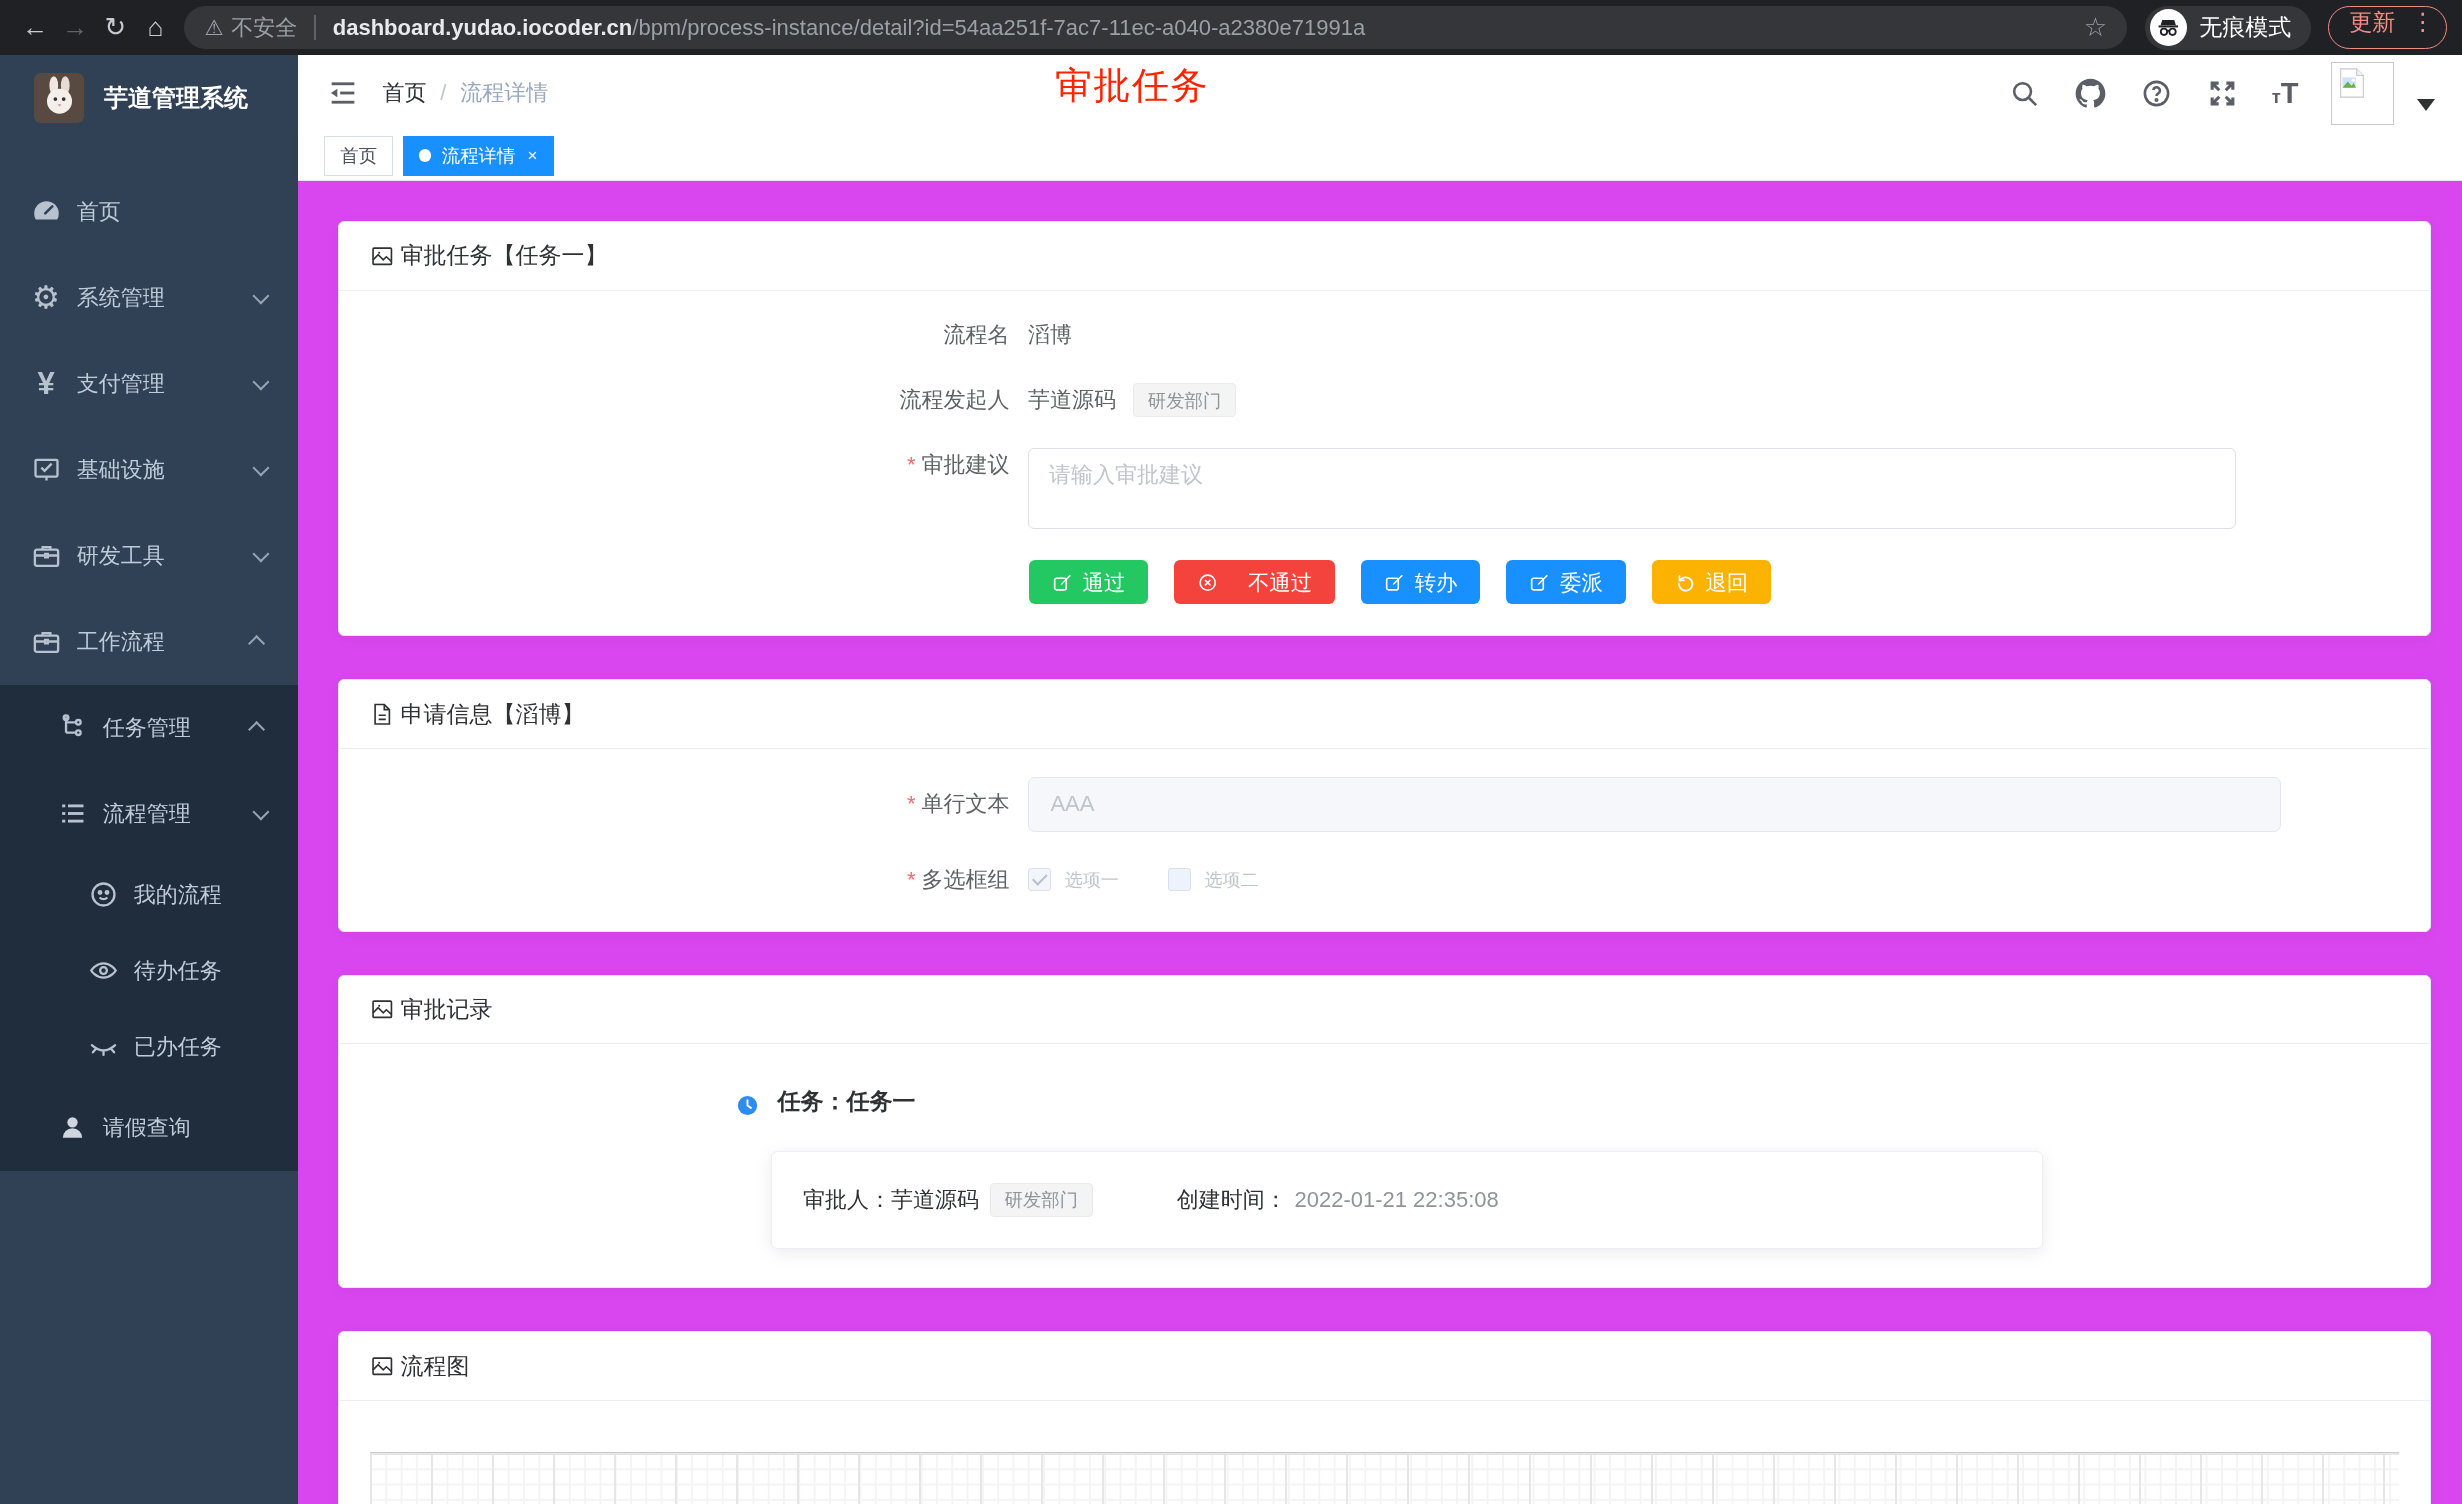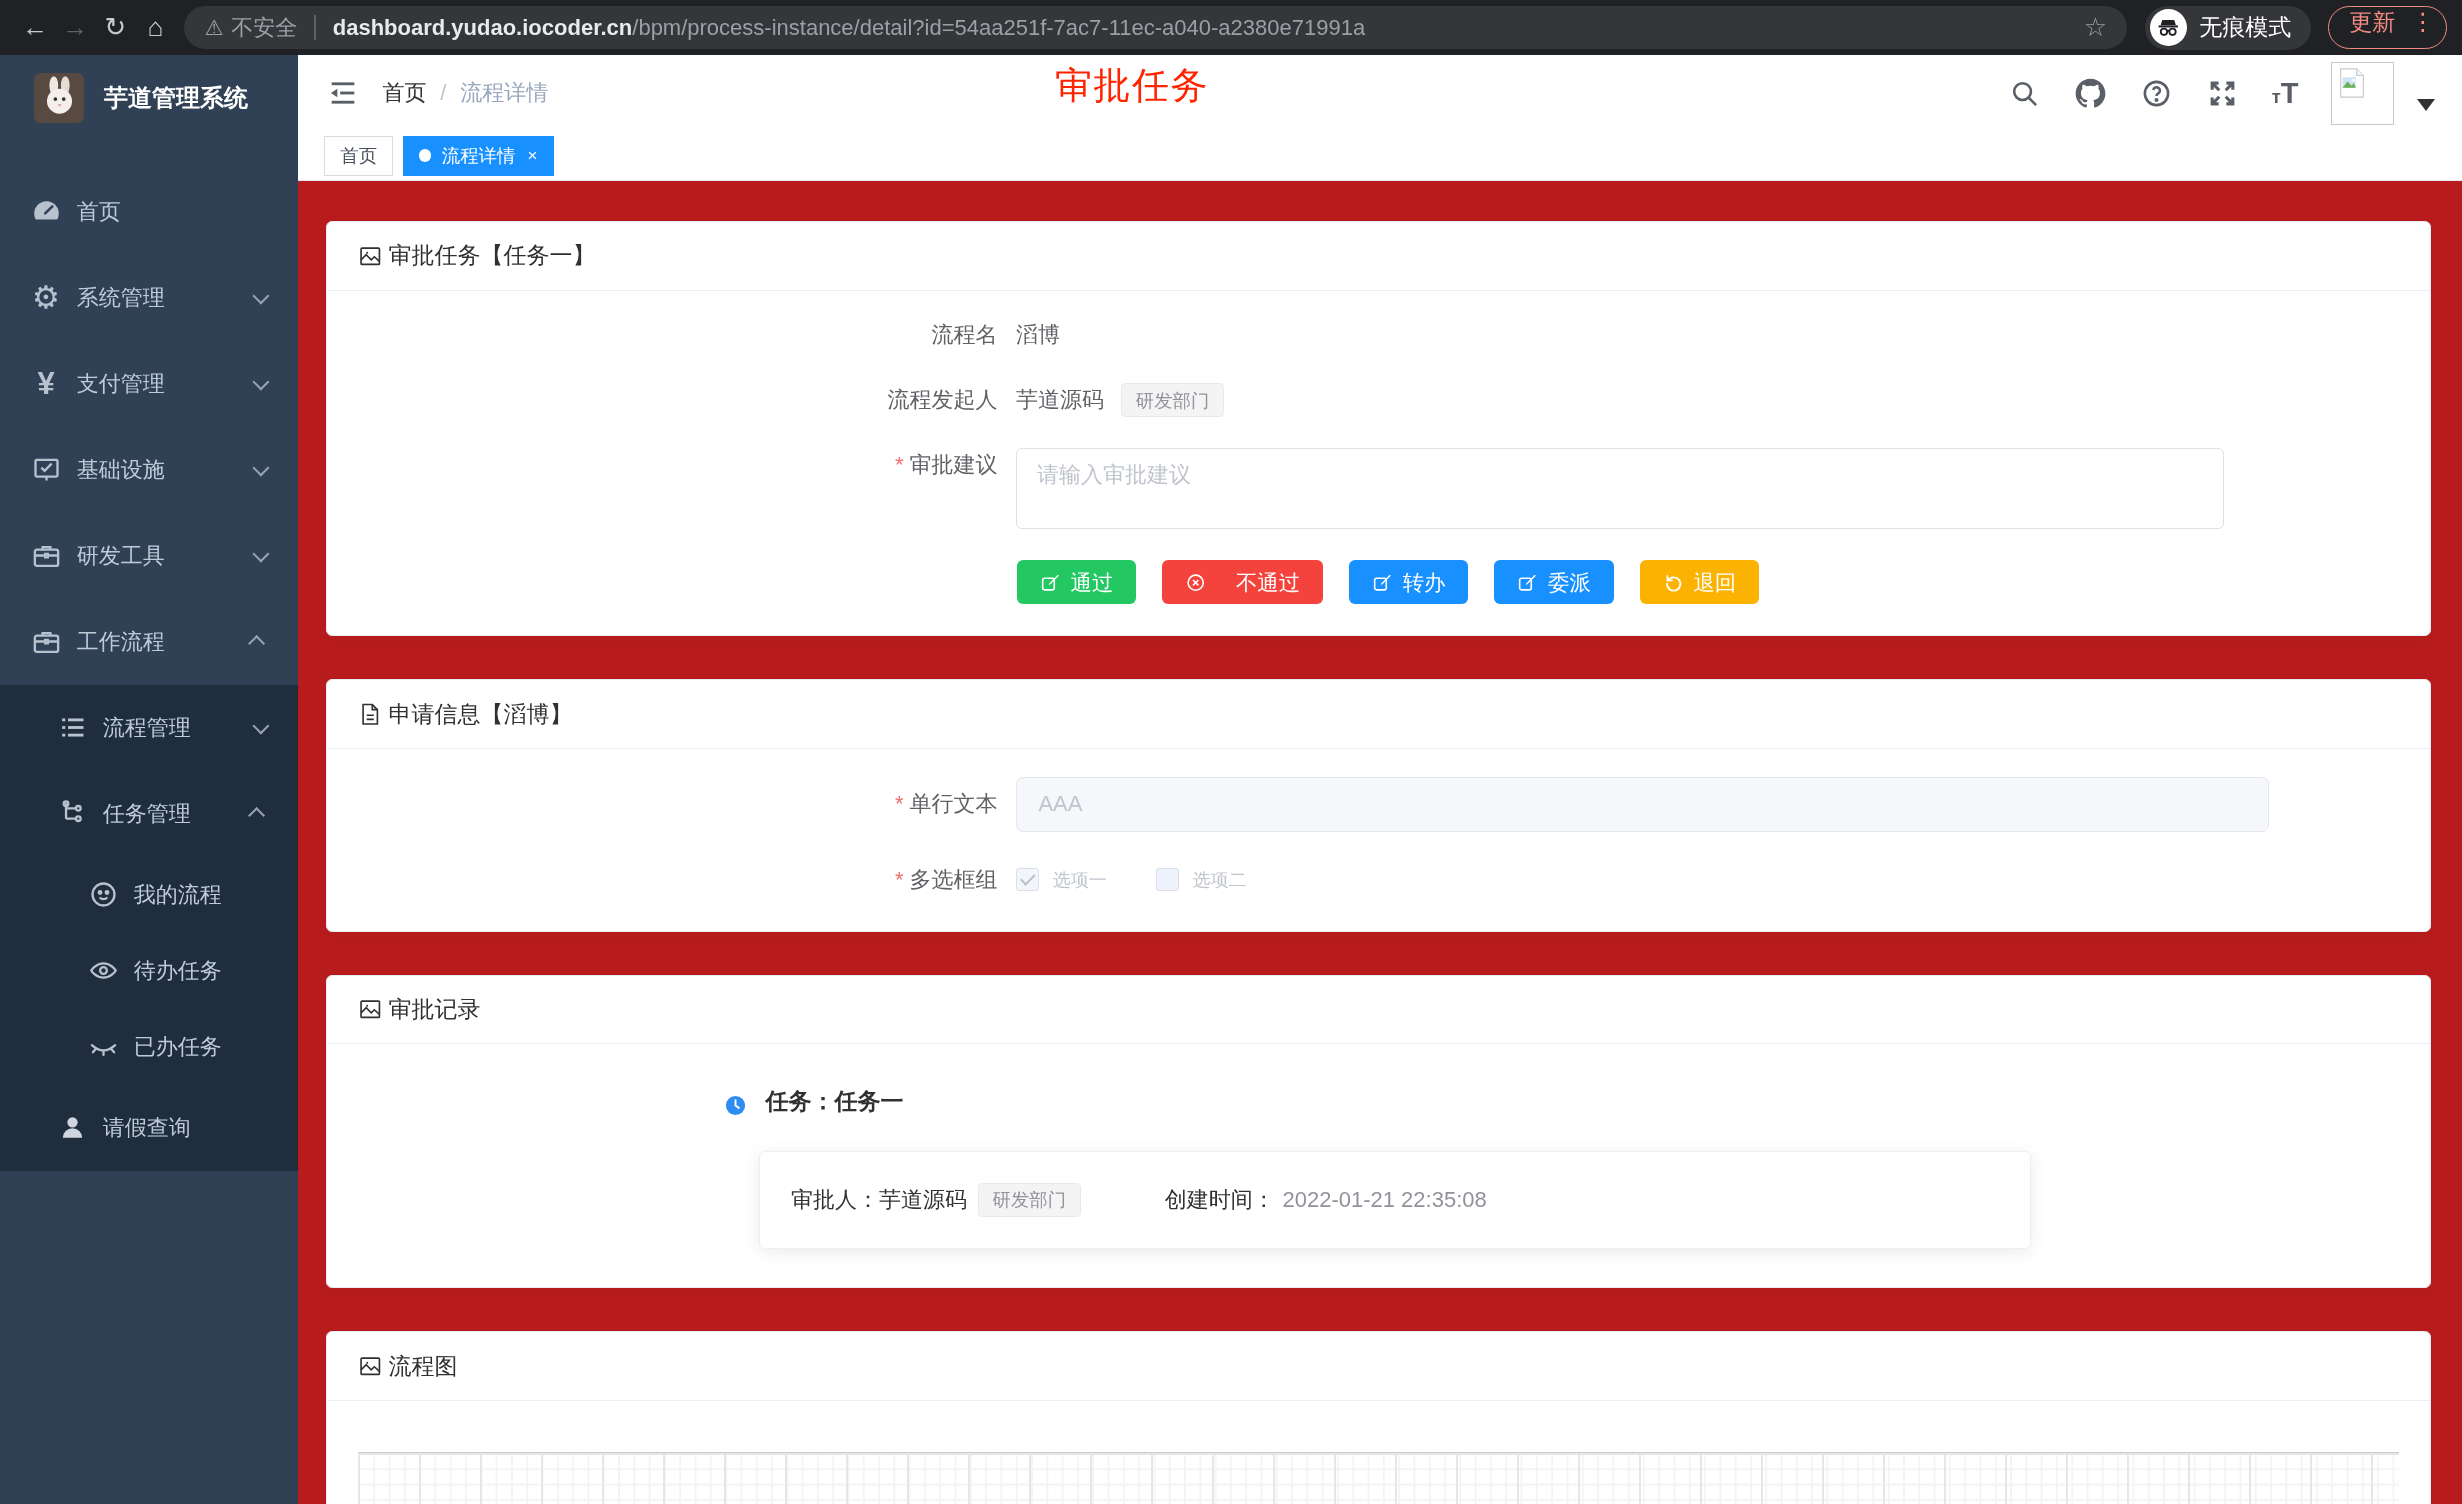--- a/index.html
+++ b/index.html
@@ -73,7 +73,7 @@
   .tab-close { margin-left:12.2px; font-size:17px; }
 
   
-  .content { flex:1; overflow:hidden; padding:40px 31px 0 28px; background:#b91c1c; }
+  .content { flex:1; overflow:hidden; padding:40px 31px 0 40px; background:#d946ef; }
   .card { border:1.5px solid #e6ebf5; border-radius:6.1px; background:#fff; box-shadow:0 3.1px 15.3px rgba(0,0,0,0.04); margin-bottom:43px; }
   .card-hd { padding:18.4px 31px; border-bottom:1.5px solid #ebeef5; display:flex; align-items:center; font-size:23px; color:#303133; }
   .card-hd svg { width:24.5px; height:24.5px; margin-right:6.1px; color:#303133; }

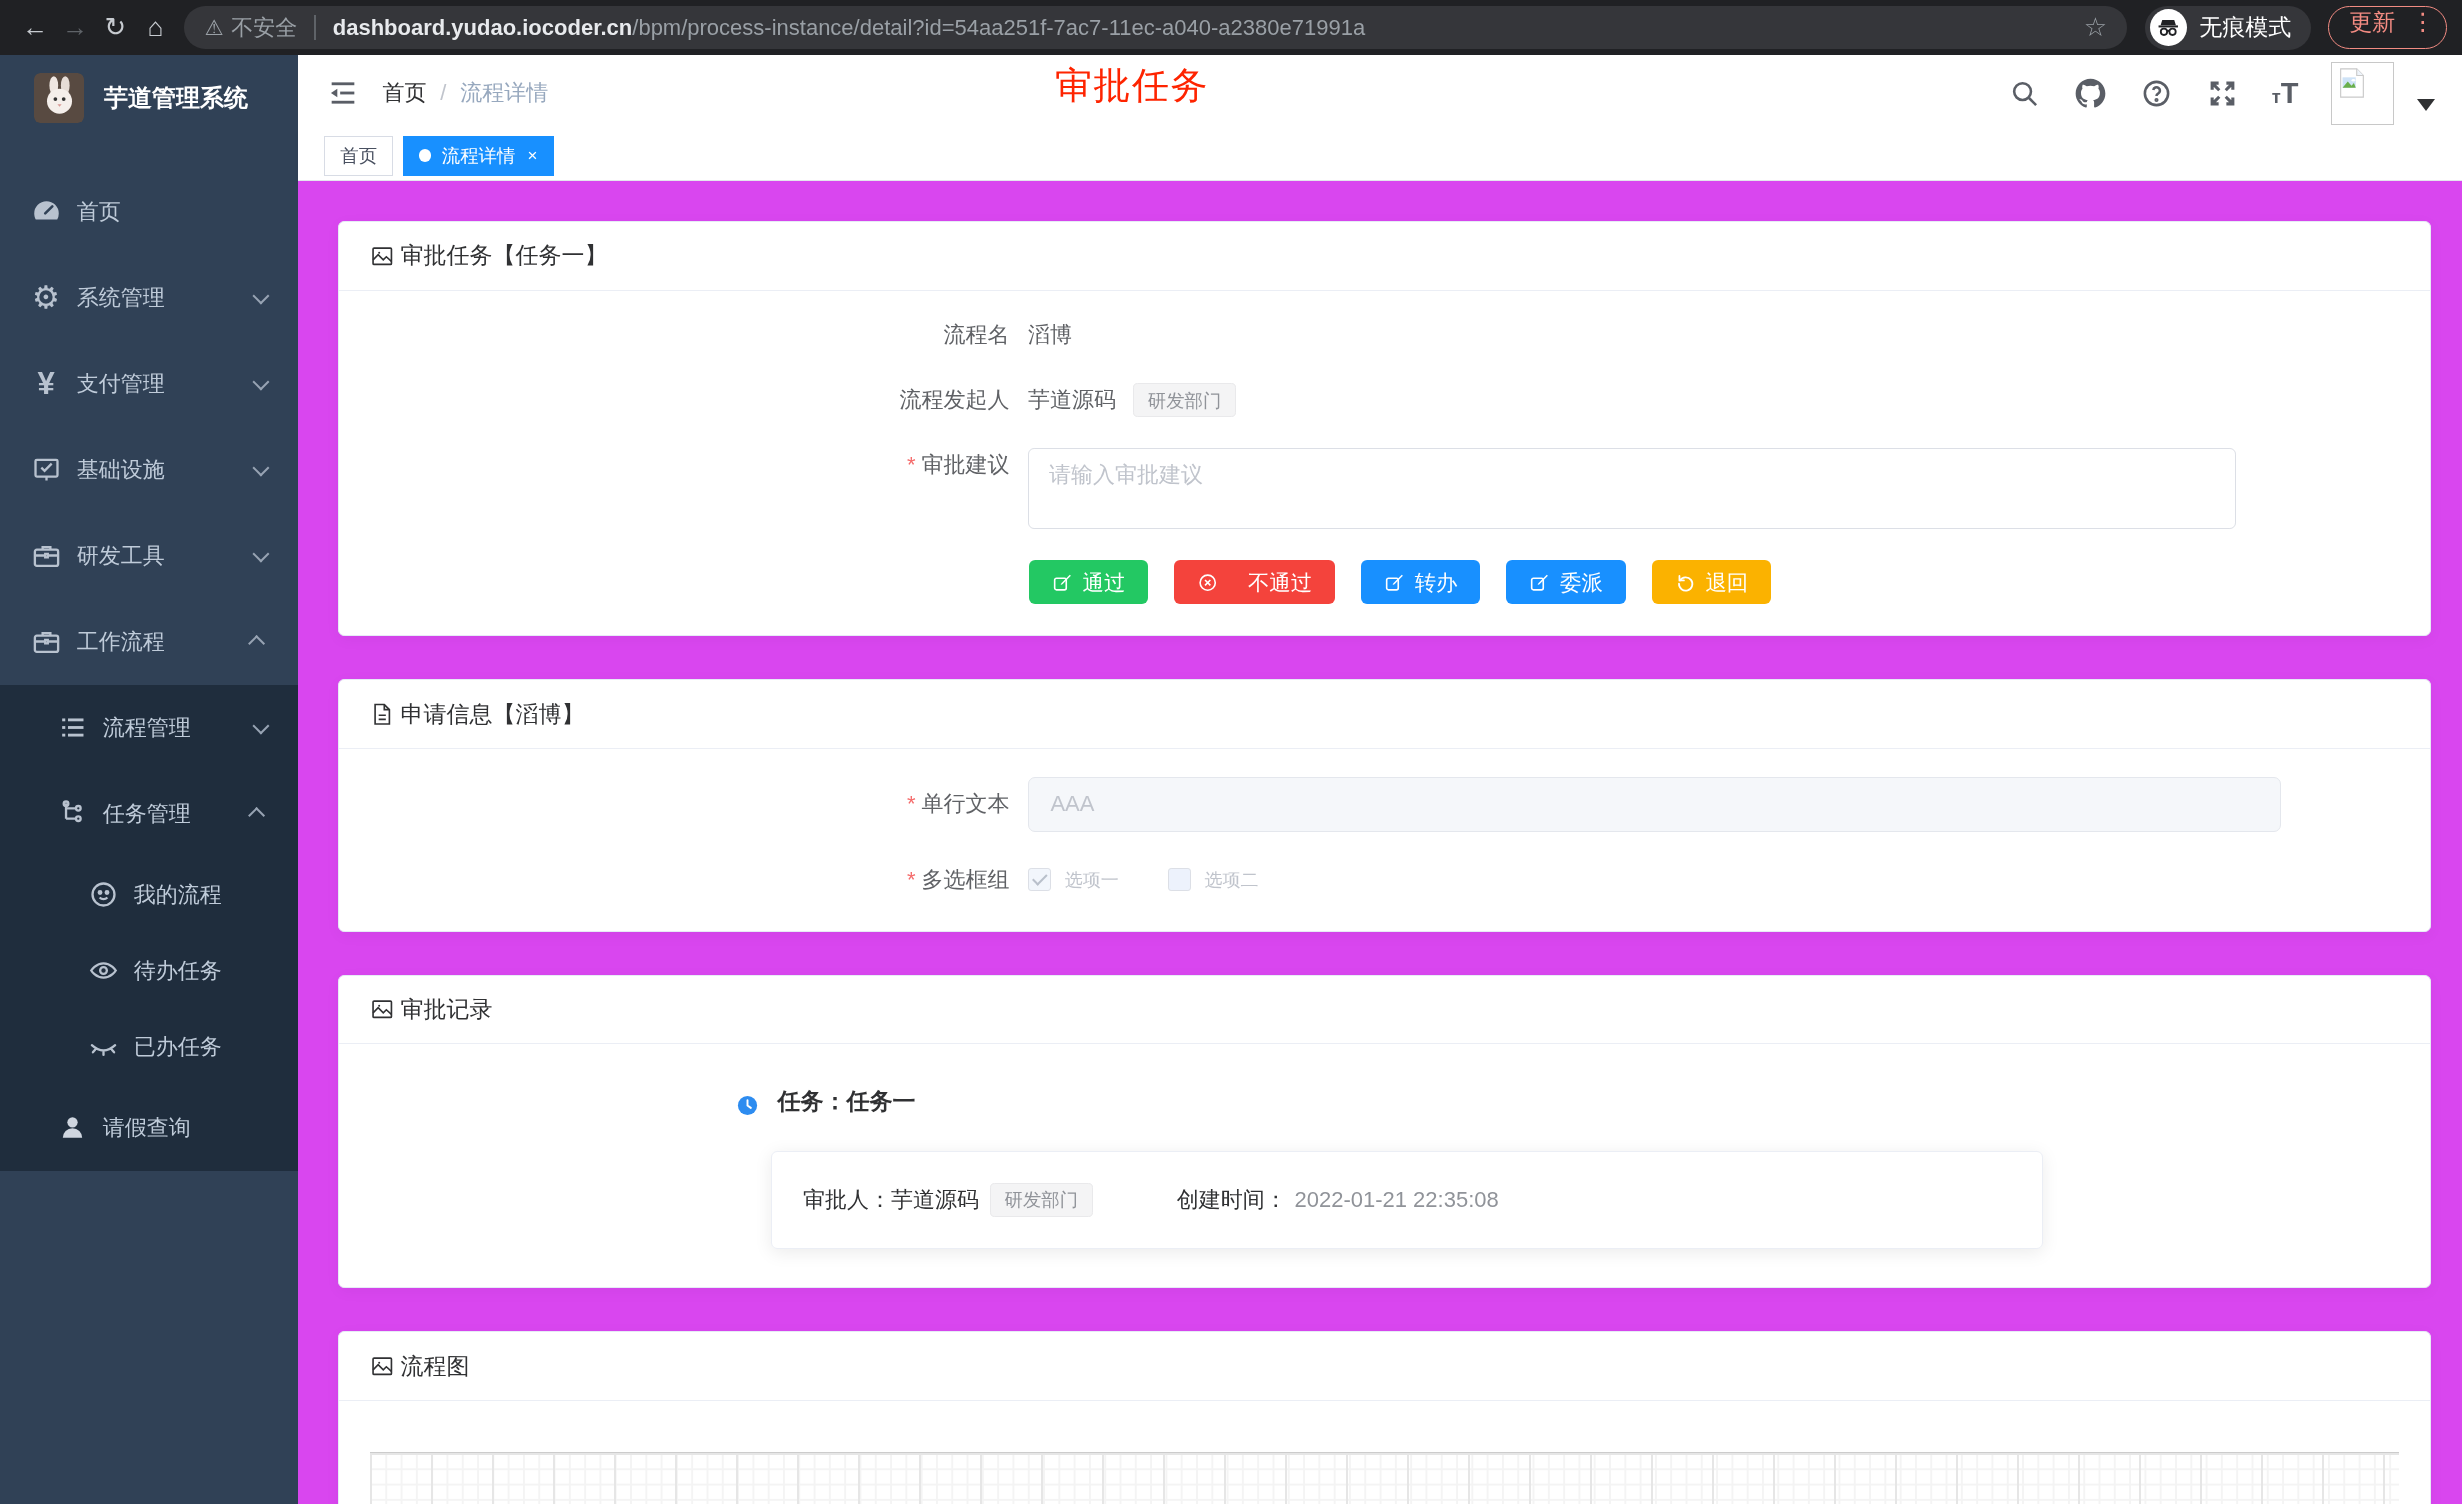--- a/index.html
+++ b/index.html
@@ -226,6 +226,18 @@
         <div class="submenu">
           <div class="menu-item lvl2">
             <span class="m-ic">
+              <svg viewBox="0 0 24 24" fill="none" stroke="currentColor" stroke-width="1.8">
+                  <path d="M7 4v12M7 8h7M7 16h7"></path>
+                  <circle cx="16.5" cy="8" r="1.8"></circle>
+                  <circle cx="16.5" cy="16" r="1.8"></circle>
+                  <circle cx="7" cy="4.5" r="1.8"></circle>
+                </svg>
+            </span>
+            <span class="m-label">任务管理</span>
+            <span class="chev up"></span>
+          </div>
+          <div class="menu-item lvl2">
+            <span class="m-ic">
               <svg viewBox="0 0 24 24" fill="currentColor">
                   <rect x="8.5" y="5" width="12" height="2.2"></rect>
                   <rect x="8.5" y="10.9" width="12" height="2.2"></rect>
@@ -237,18 +249,6 @@
             </span>
             <span class="m-label">流程管理</span>
             <span class="chev down"></span>
-          </div>
-          <div class="menu-item lvl2">
-            <span class="m-ic">
-              <svg viewBox="0 0 24 24" fill="none" stroke="currentColor" stroke-width="1.8">
-                  <path d="M7 4v12M7 8h7M7 16h7"></path>
-                  <circle cx="16.5" cy="8" r="1.8"></circle>
-                  <circle cx="16.5" cy="16" r="1.8"></circle>
-                  <circle cx="7" cy="4.5" r="1.8"></circle>
-                </svg>
-            </span>
-            <span class="m-label">任务管理</span>
-            <span class="chev up"></span>
           </div>
           <div class="menu-item lvl3">
             <span class="m-ic">

